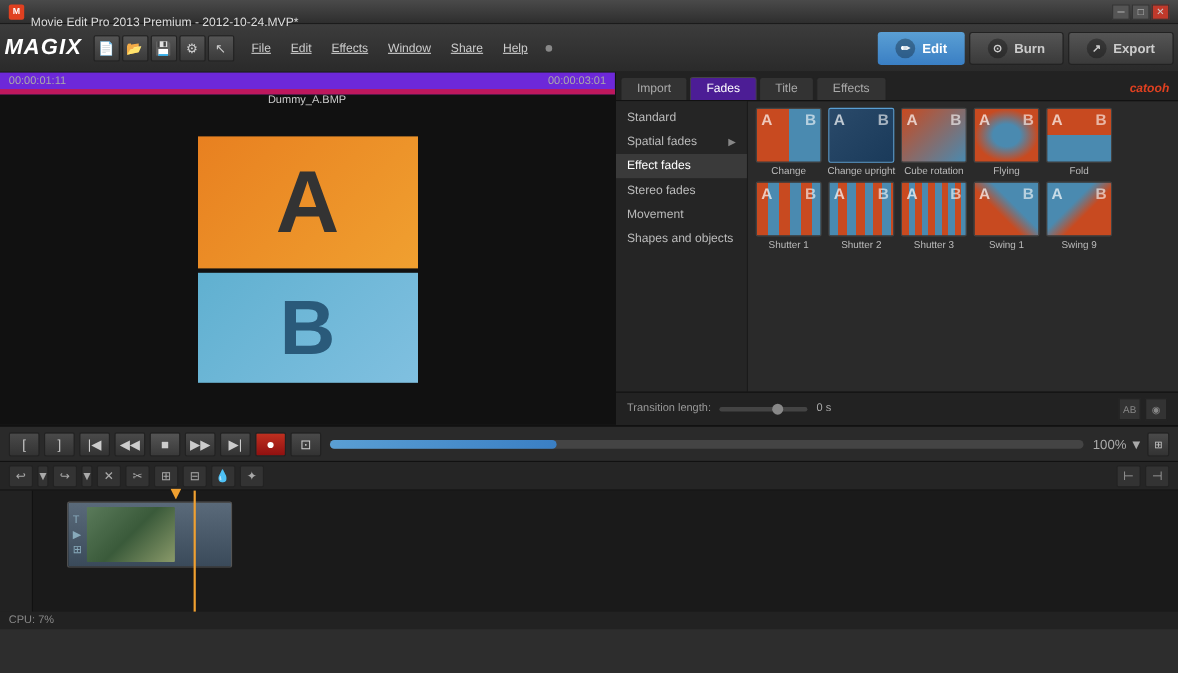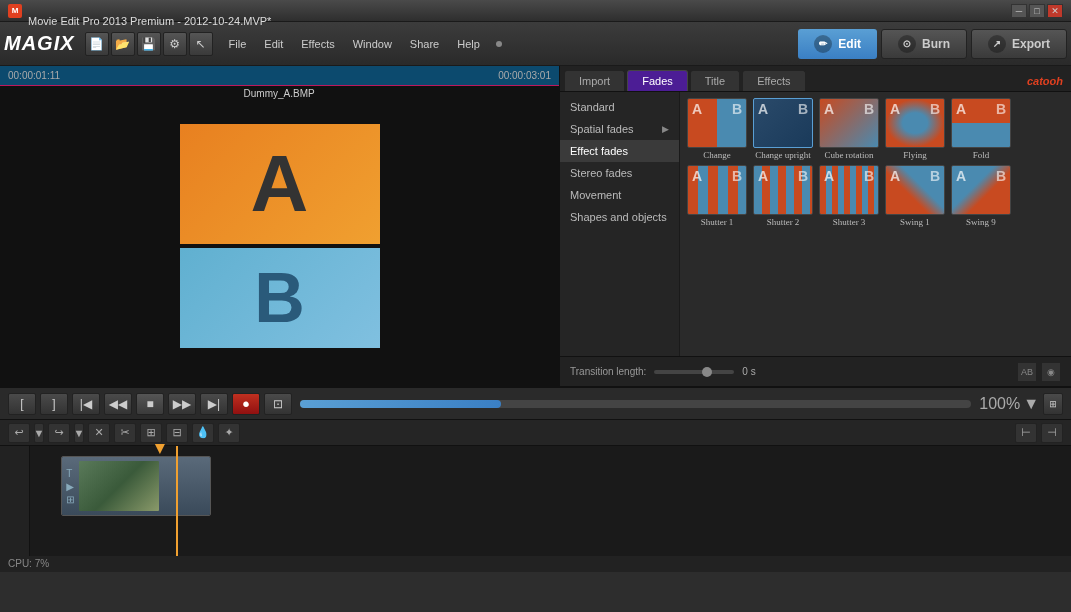--- a/index.html
+++ b/index.html
@@ -18,7 +18,7 @@
     .magix-logo { color: #fff; font-size: 20px; font-weight: bold; font-style: italic; margin-right: 10px; letter-spacing: 1px; }
     .toolbar-icons { display: flex; gap: 2px; margin-right: 8px; }
     .tb-icon { width: 24px; height: 24px; background: linear-gradient(to bottom, #555, #3a3a3a); border: 1px solid #222; border-radius: 2px; display: flex; align-items: center; justify-content: center; font-size: 12px; cursor: pointer; color: #ccc; }
-    .menu-items { display: flex; gap: 2px; align-items: flex-end; }
+    .menu-items { display: flex; gap: 2px; align-items: flex-end; text-decoration: underline; }
     .menu-item { padding: 3px 8px; font-size: 11px; color: #ccc; cursor: pointer; border-radius: 2px; }
     .menu-dot { width: 6px; height: 6px; background: #888; border-radius: 50%; margin: 0 8px; }
     .header-btns { margin-left: auto; display: flex; gap: 4px; }

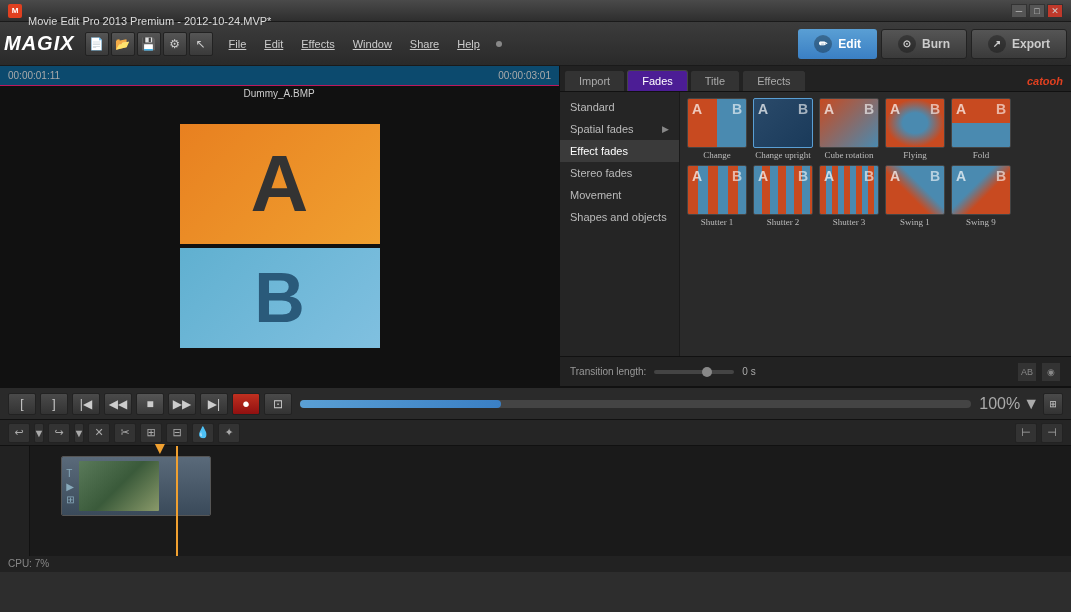--- a/index.html
+++ b/index.html
@@ -33,7 +33,7 @@
 
     
     #preview { width: 560px; background: #1a1a1a; border-right: 1px solid #111; position: relative; }
-    .preview-topbar { background: #0c4a6e; height: 20px; display: flex; align-items: center; justify-content: space-between; padding: 0 8px; border-bottom: 1px solid #be185d; }
+    .preview-topbar { background: #6d28d9; height: 20px; display: flex; align-items: center; justify-content: space-between; padding: 0 8px; border-bottom: 5px solid #be185d; }
     .preview-time { font-size: 10px; color: #aaa; }
     .preview-filename { font-size: 10px; color: #ccc; margin-top: 36px; }
     .preview-canvas { display: flex; flex-direction: column; align-items: center; justify-content: center; height: calc(100% - 20px); background: #111; gap: 4px; padding: 8px; }

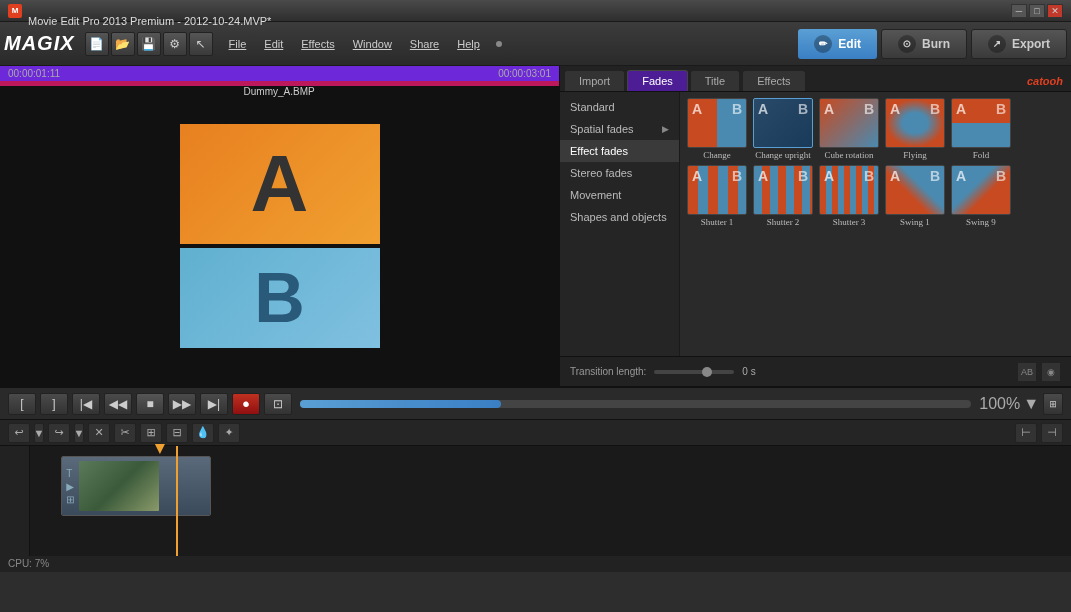--- a/index.html
+++ b/index.html
@@ -60,7 +60,7 @@
     .effect-item { width: 62px; display: flex; flex-direction: column; align-items: center; gap: 2px; cursor: pointer; }
     .effect-thumb { width: 60px; height: 50px; background: linear-gradient(135deg, #3a3a3a, #2a2a2a); border: 1px solid #444; border-radius: 2px; display: flex; align-items: center; justify-content: center; font-size: 18px; font-weight: bold; color: #aaa; position: relative; overflow: hidden; }
     .effect-thumb.selected { border-color: #5a9fd4; background: linear-gradient(135deg, #2a4a6a, #1a3a5a); }
-    .effect-label { font-size: 9px; color: #bbb; text-align: left; line-height: 1.2; font-family: Liberation Serif, serif; }
+    .effect-label { font-size: 9px; color: #bbb; text-align: left; line-height: 1.2; }
 
     
     .eff-change { background: linear-gradient(to right, #c84a20 50%, #4a8ab0 50%); }

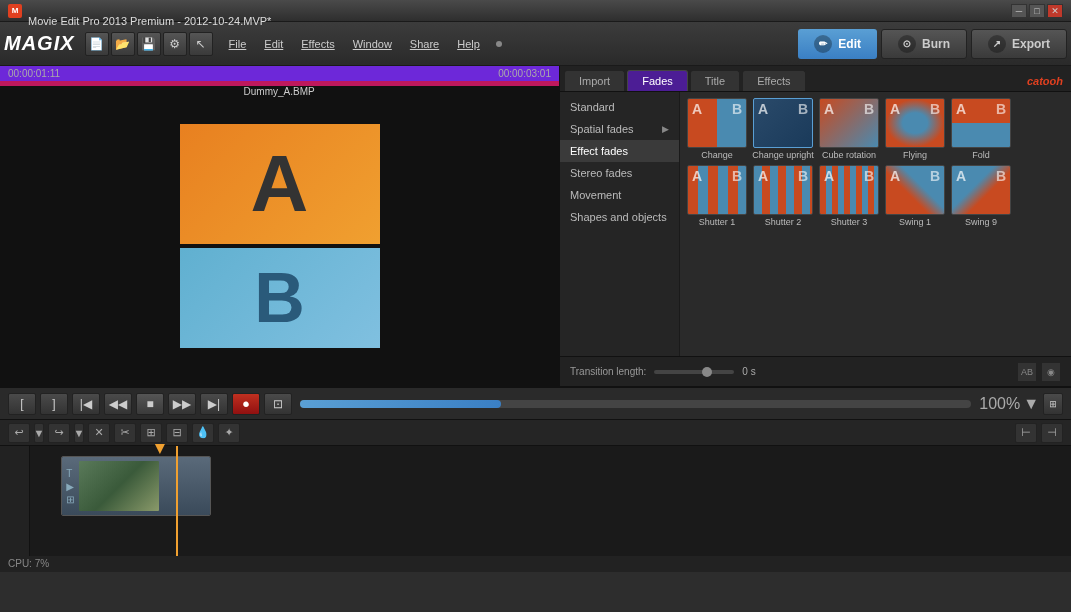--- a/index.html
+++ b/index.html
@@ -94,7 +94,7 @@
     .tl-btn.record { background: linear-gradient(to bottom, #c03020, #901010); color: white; }
     .tl-progress { flex: 1; height: 8px; background: #444; border-radius: 4px; position: relative; margin: 0 4px; }
     .tl-progress-fill { width: 30%; height: 100%; background: linear-gradient(to right, #5a9fd4, #3a7fc4); border-radius: 4px; }
-    .tl-zoom { font-size: 16px; color: #aaa; display: flex; align-items: center; gap: 3px; }
+    .tl-zoom { font-size: 12px; color: #aaa; display: flex; align-items: center; gap: 3px; }
 
     .tl-tools { height: 26px; background: #252525; display: flex; align-items: center; padding: 0 8px; gap: 4px; border-bottom: 1px solid #111; }
     .tl-tool { width: 22px; height: 20px; background: #333; border: 1px solid #222; display: flex; align-items: center; justify-content: center; font-size: 11px; color: #aaa; cursor: pointer; border-radius: 2px; }

